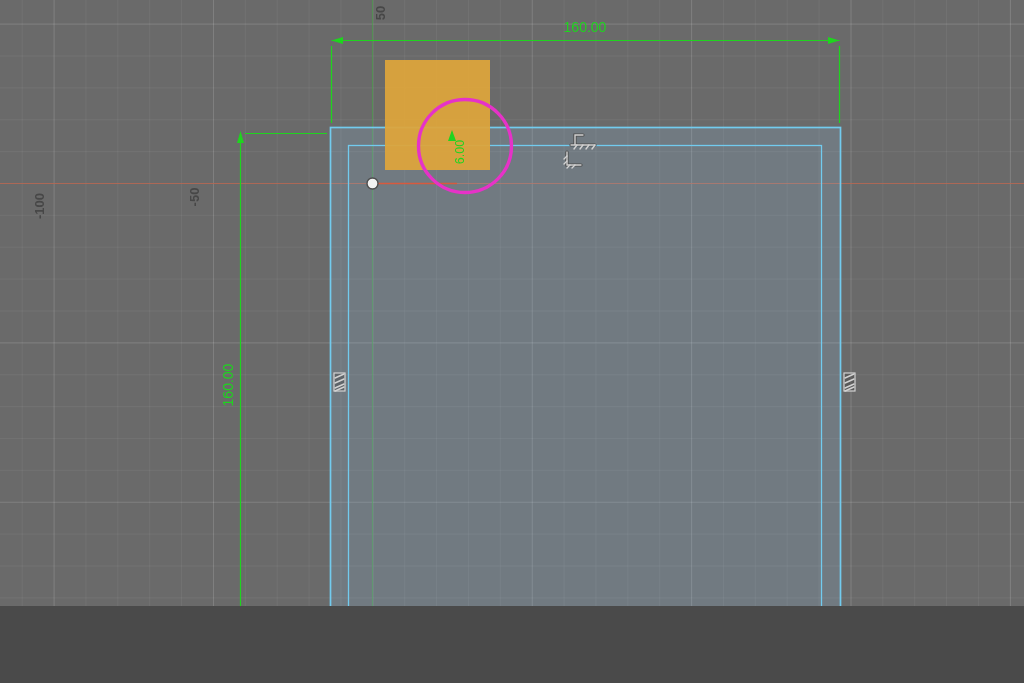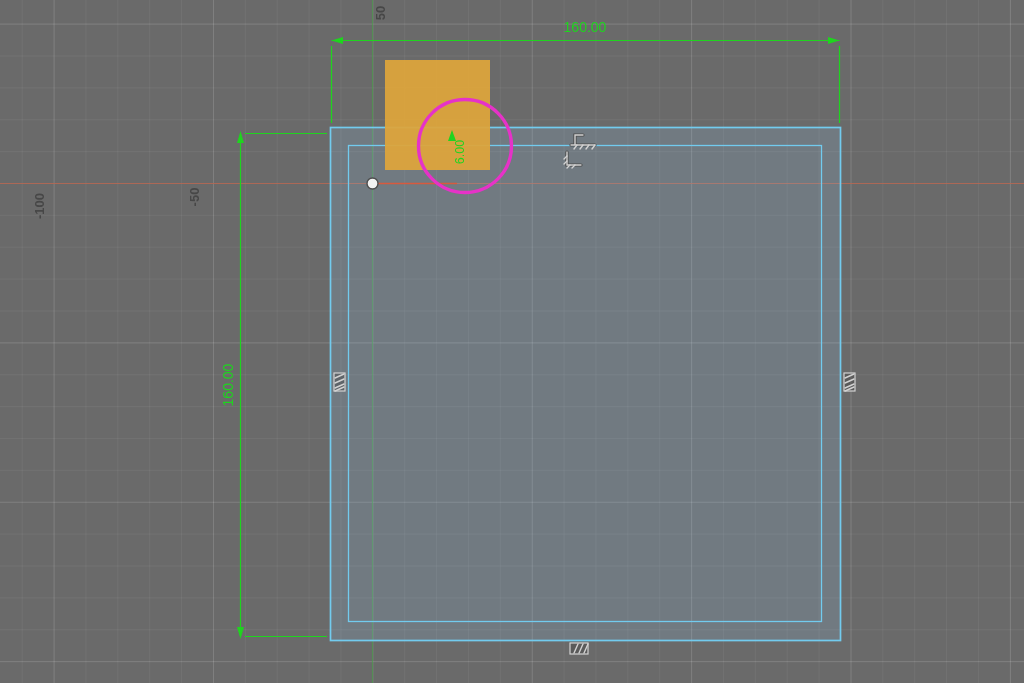--- a/index.html
+++ b/index.html
@@ -4,7 +4,7 @@
 <style>
   html,body{margin:0;padding:0;background:#4a4a4a;}
   .canvas{
-    position:relative;width:1024px;height:683px;overflow:hidden;
+    position:relative;width:1024px;height:606px;overflow:hidden;
     background-color:var(--background,#6a6a6a);
     background-image:
       linear-gradient(to right, var(--grid-line-major,rgba(255,255,255,0.10)) 1px, transparent 1px),

